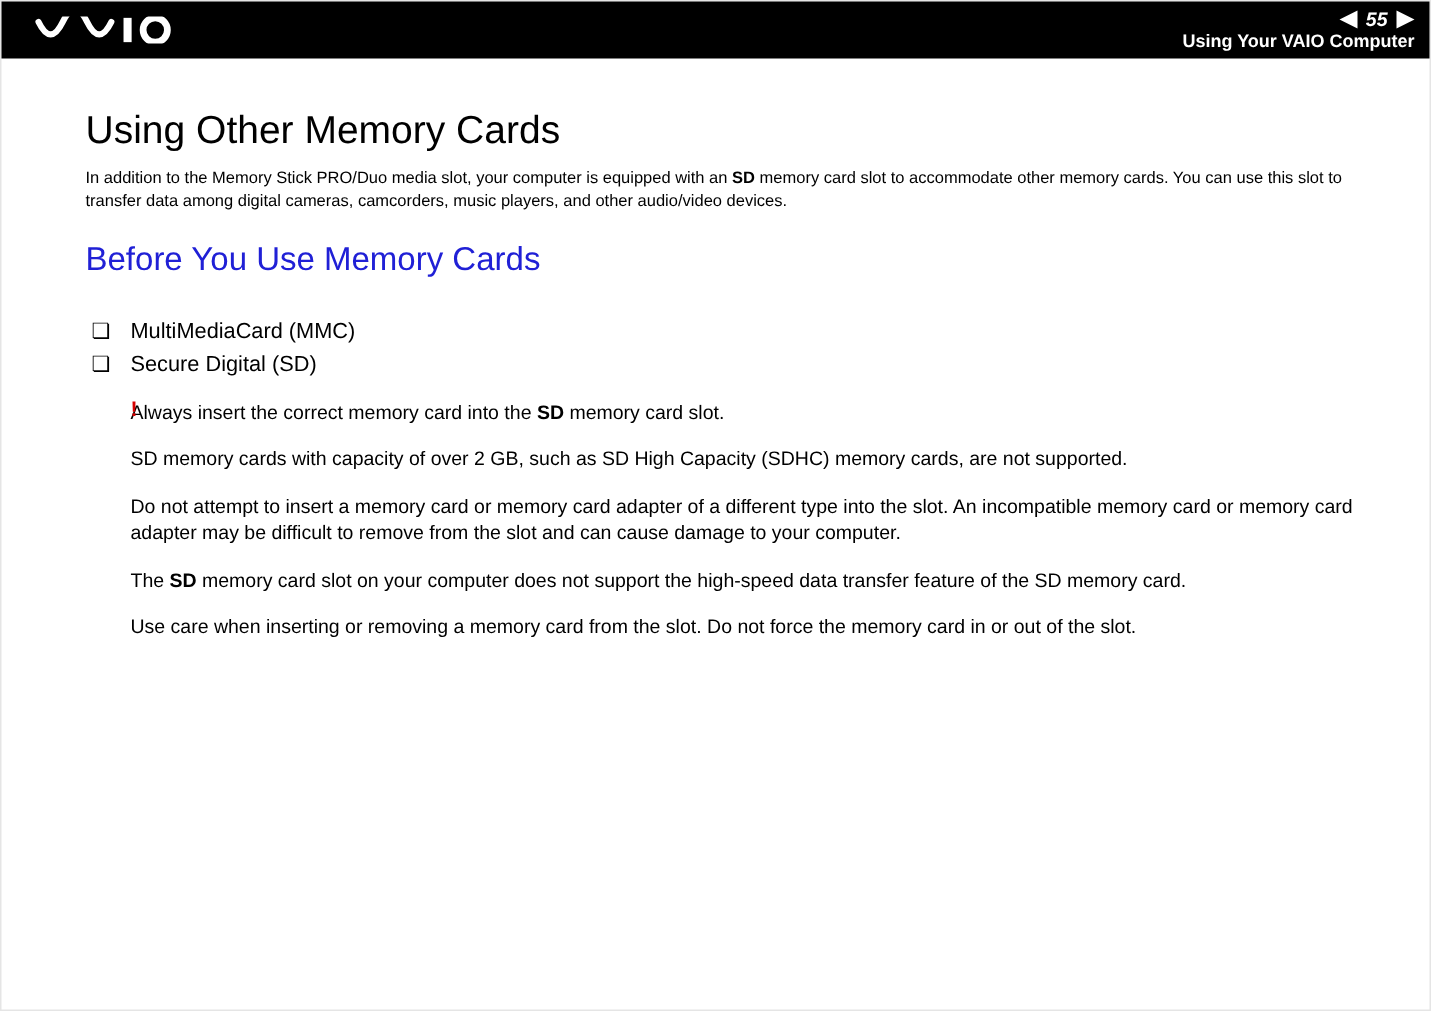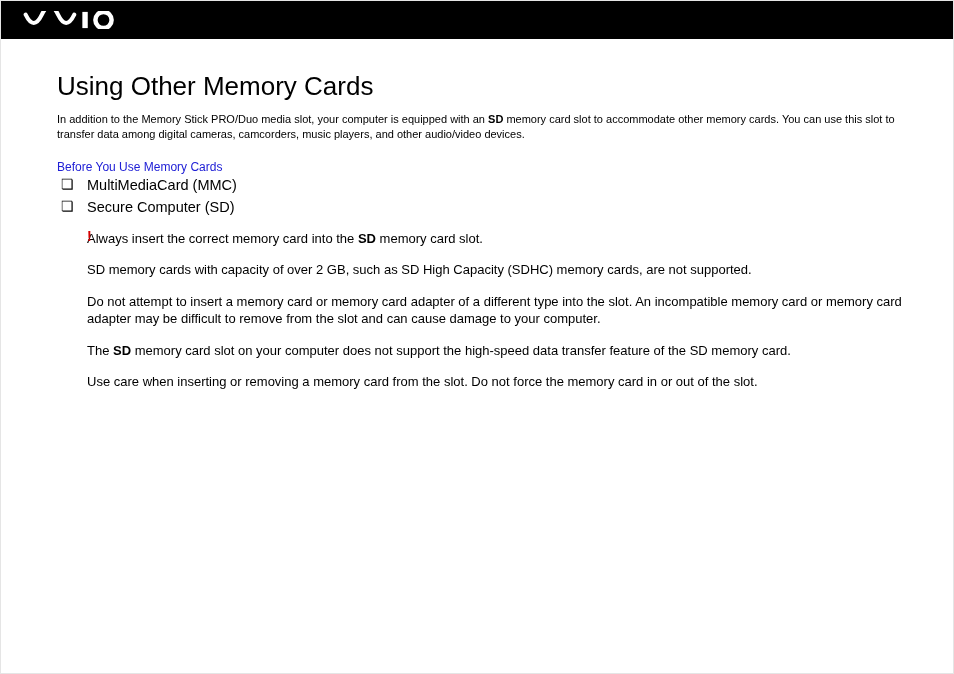--- a/index.html
+++ b/index.html
@@ -43,6 +43,14 @@
         <circle cx="175" cy="20" r="18" stroke="#fff" stroke-width="10" fill="none"></circle>
       </svg>
     </div>
+    <div class="header-right">
+      <div class="pager">
+        <span class="arrow arrow-left"></span>
+        <span class="pager-num">55</span>
+        <span class="arrow arrow-right"></span>
+      </div>
+      <div class="section-label">Using Your VAIO Computer</div>
+    </div>
   </div>
 
   <div class="content">

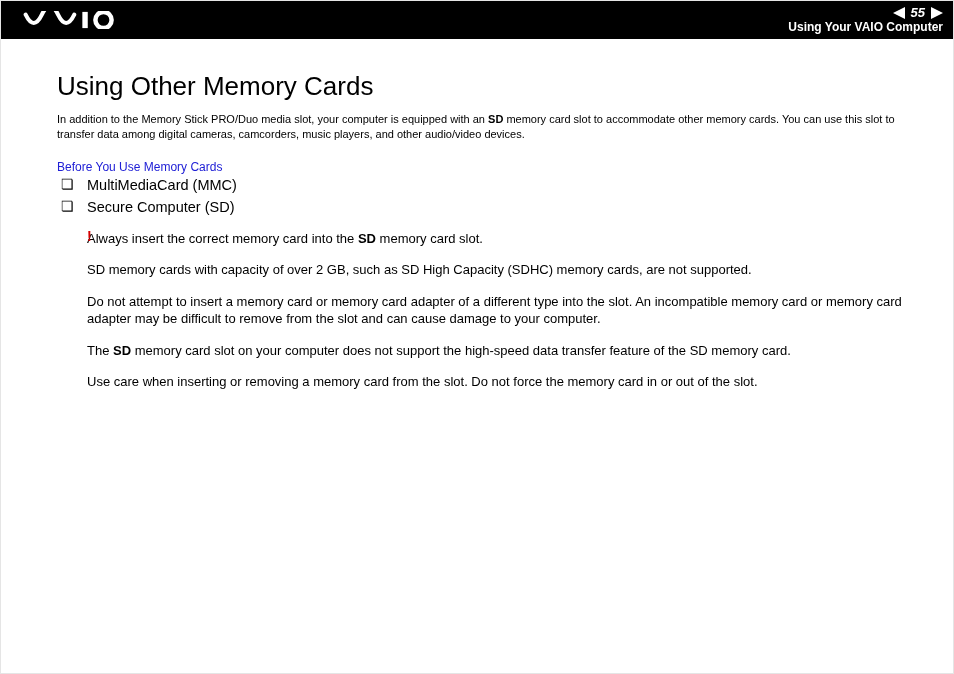--- a/index.html
+++ b/index.html
@@ -18,7 +18,7 @@
   .content { padding: 32px 40px 20px 56px; flex: 1; overflow: hidden; }
   h1 { font-size: 26px; font-weight: 400; margin-bottom: 10px; }
   .intro { font-size: 11px; line-height: 1.35; margin-bottom: 18px; }
-  h2 { font-size: 12px; font-weight: 400; color: #2020d6; margin-bottom: 0; }
+  h2 { font-size: 22px; font-weight: 400; color: #2020d6; margin-bottom: 24px; }
   .sub-intro { font-size: 14.5px; line-height: 1.4; margin-bottom: 8px; }
   ul.cards { list-style: none; margin: 0 0 8px 0; }
   ul.cards li { font-size: 14.5px; padding: 3px 0 3px 30px; position: relative; }

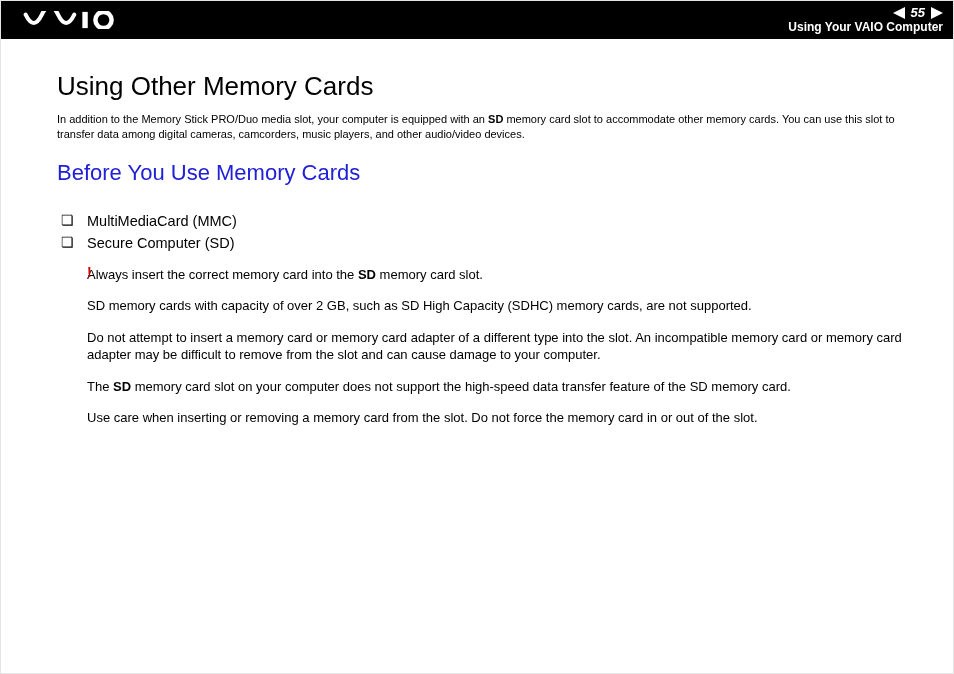--- a/index.html
+++ b/index.html
@@ -63,7 +63,7 @@
 
     <ul class="cards">
       <li>MultiMediaCard (MMC)</li>
-      <li>Secure Computer (SD)</li>
+      <li>Secure Digital (SD)</li>
     </ul>
 
 

